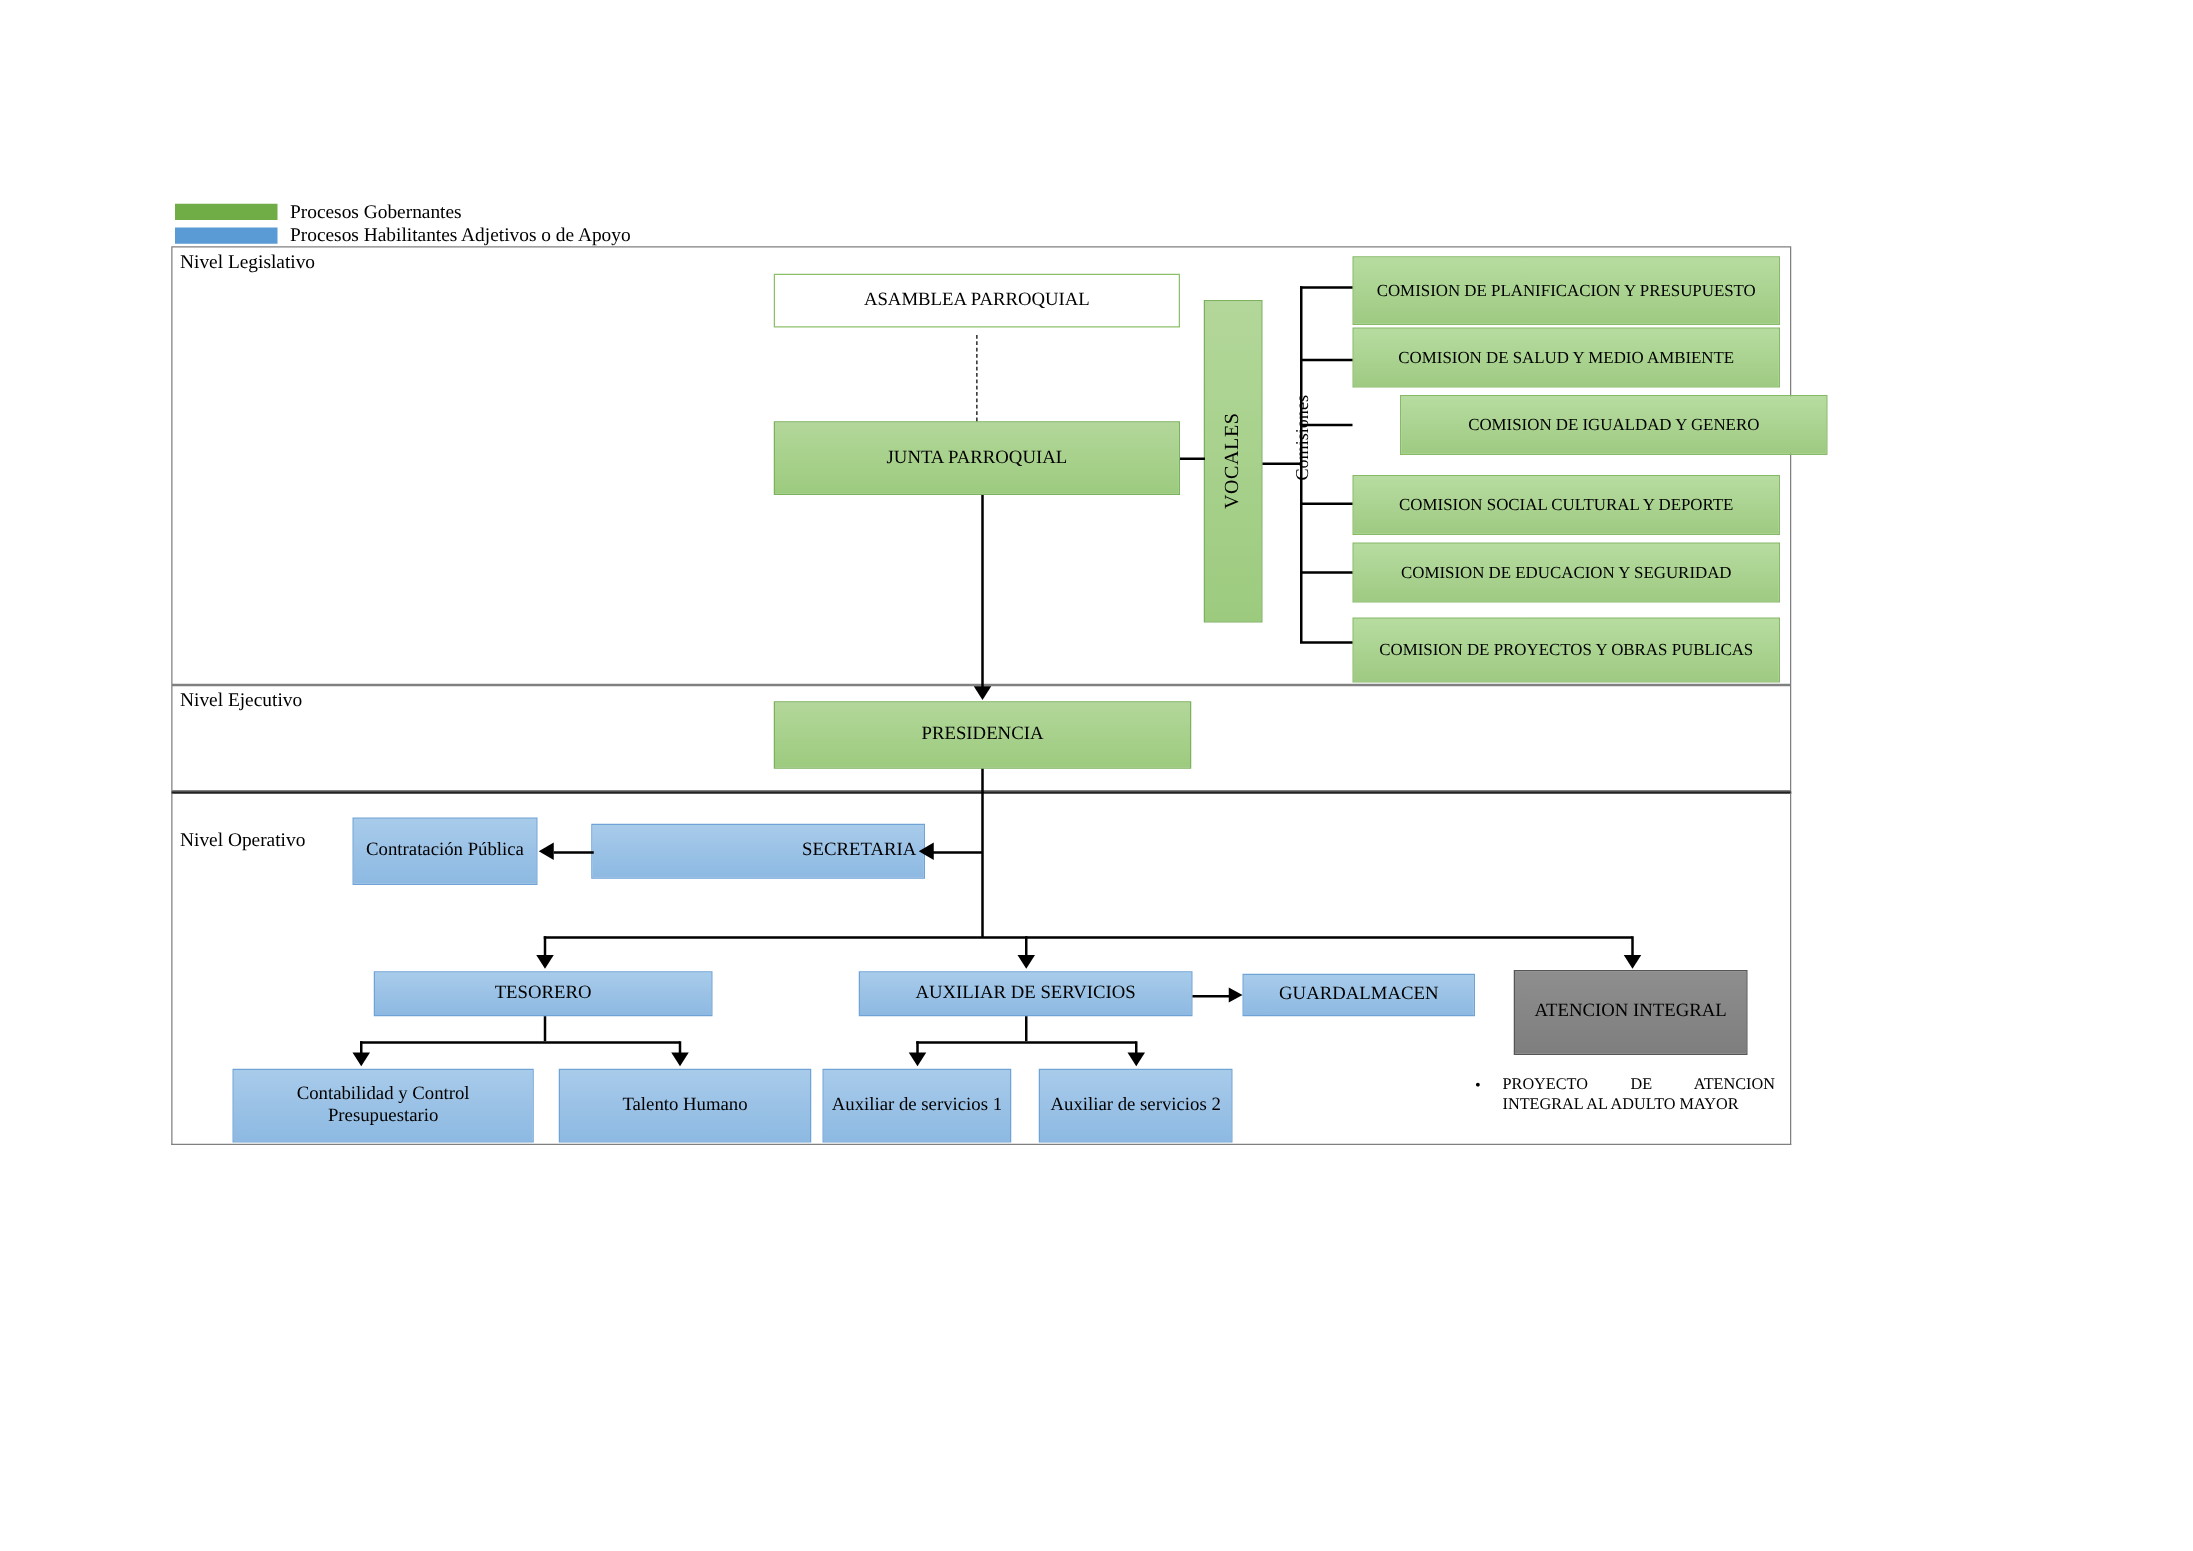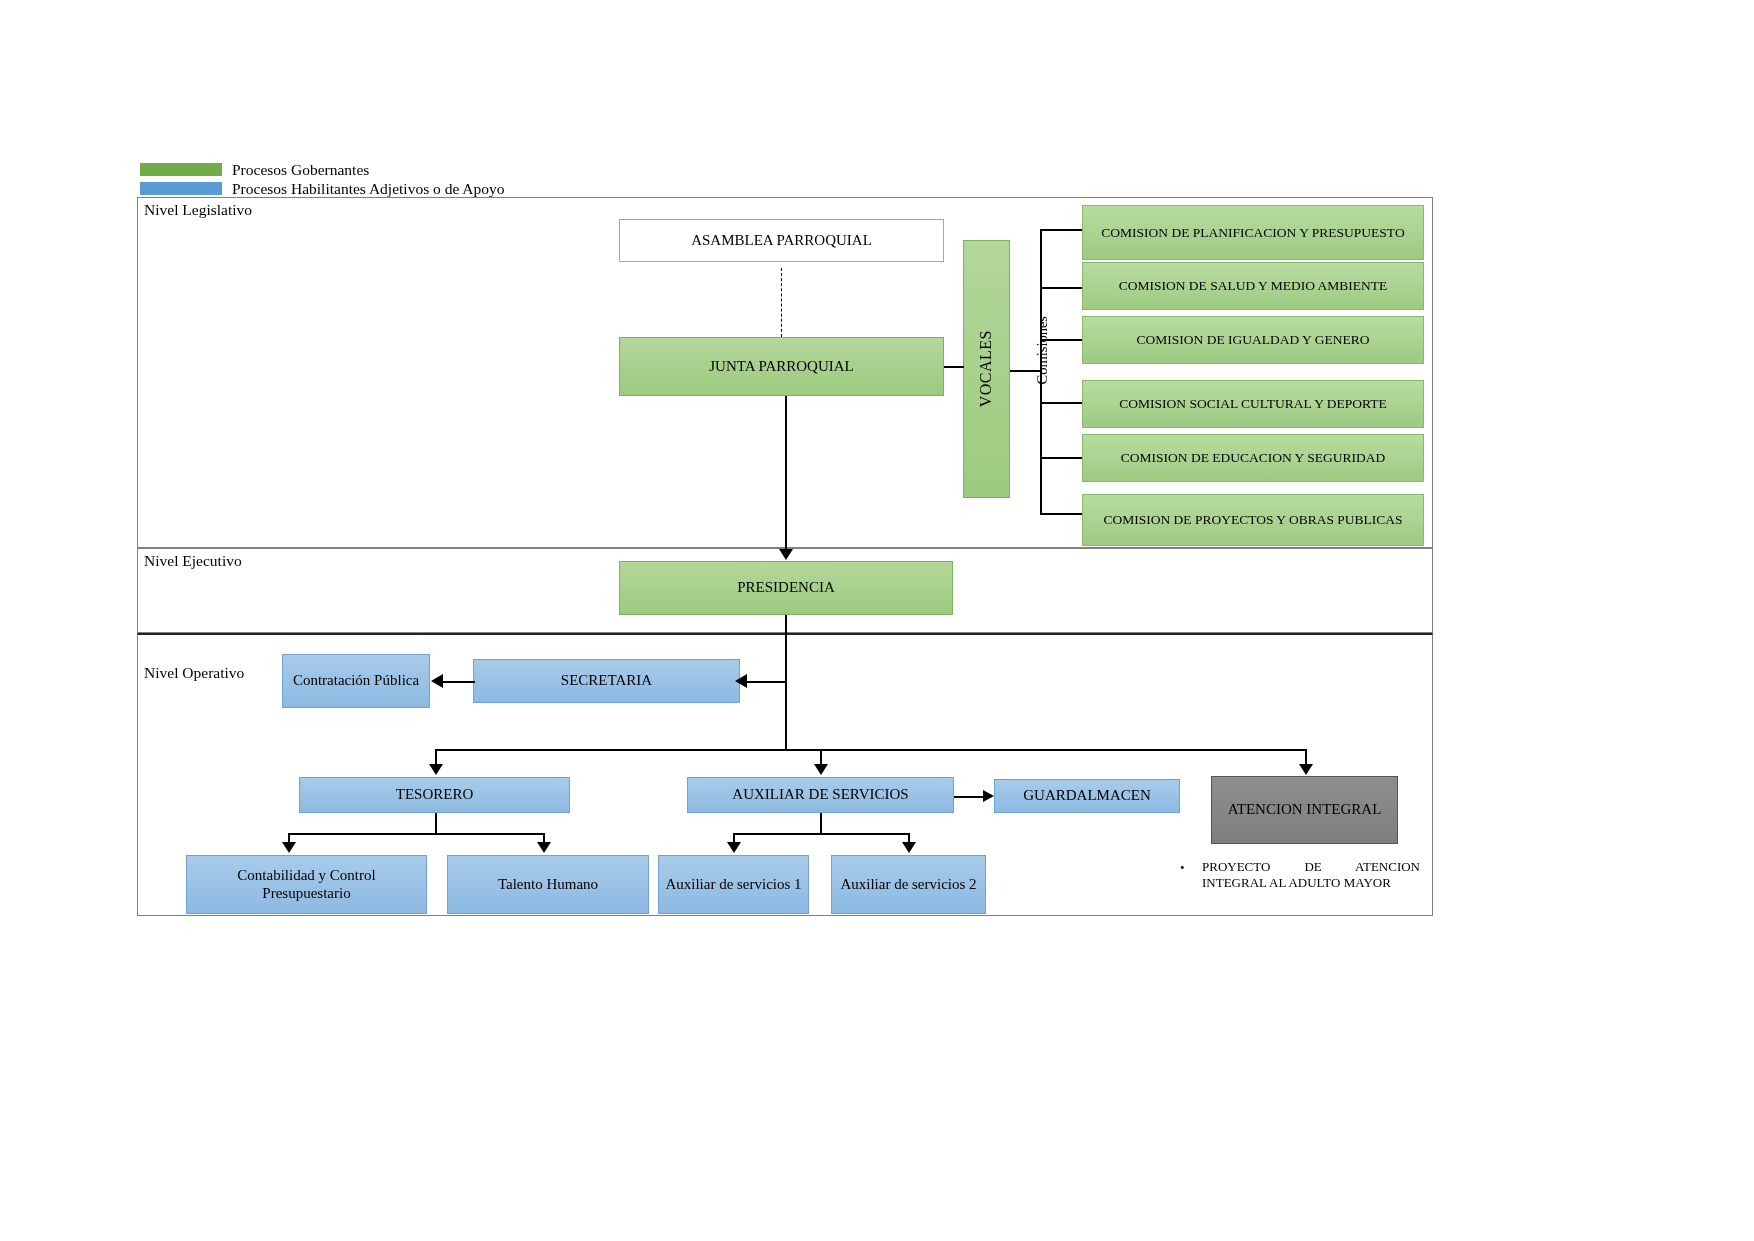--- a/index.html
+++ b/index.html
@@ -86,7 +86,7 @@
   .comision { left:1082px; width:342px; height:48px; font-size:13.5px; }
   #c1 { top:205px; height:55px; }
   #c2 { top:262px; }
-  #c3 { top:316px; }
+  #c3 { top:316px;margin-left:38px; }
   #c4 { top:380px; }
   #c5 { top:434px; }
   #c6 { top:494px; height:52px; }

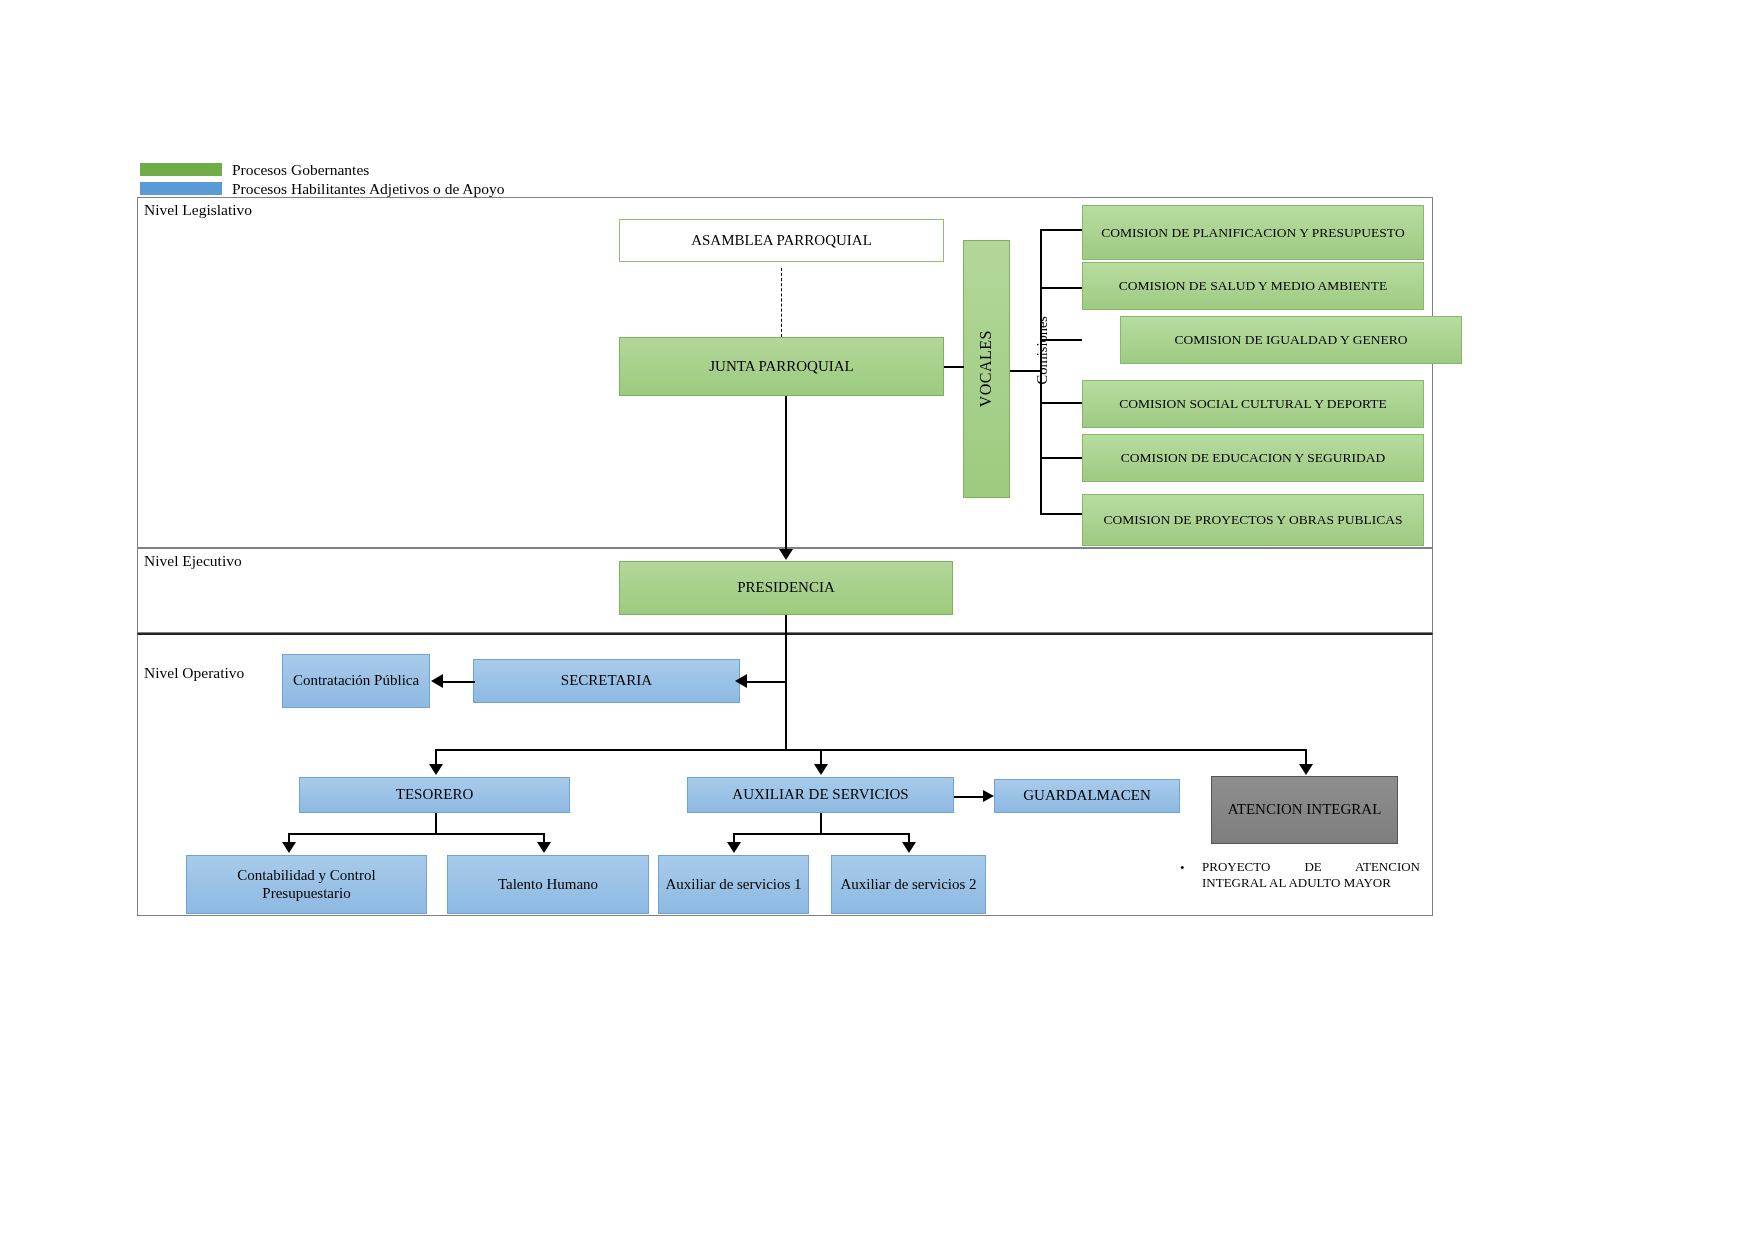--- a/index.html
+++ b/index.html
@@ -99,7 +99,7 @@
 
   
   #n-contratacion { left:282px;  top:654px; width:148px; height:54px; }
-  #n-secretaria   { left:473px;  top:659px; width:267px; height:44px; }
+  #n-secretaria   { left:473px;  top:659px; width:267px; height:44px;justify-content:flex-end; }
   #n-tesorero     { left:299px;  top:777px; width:271px; height:36px; }
   #n-auxserv      { left:687px;  top:777px; width:267px; height:36px; }
   #n-guardalmacen { left:994px;  top:779px; width:186px; height:34px; }

